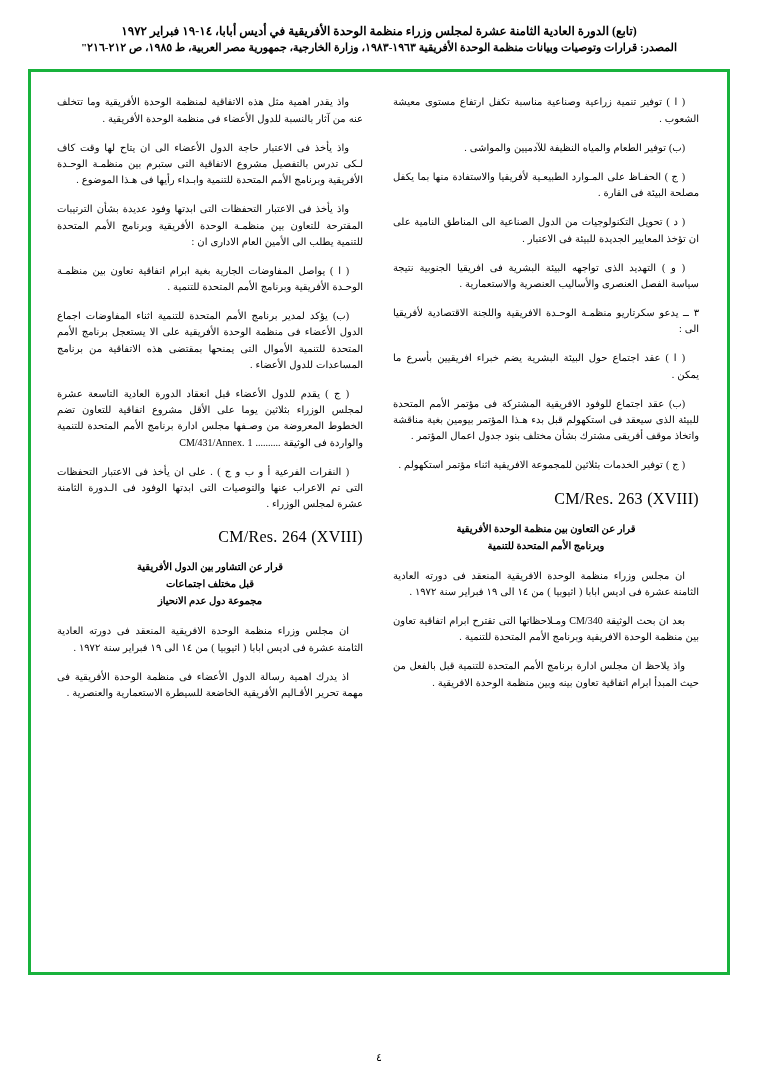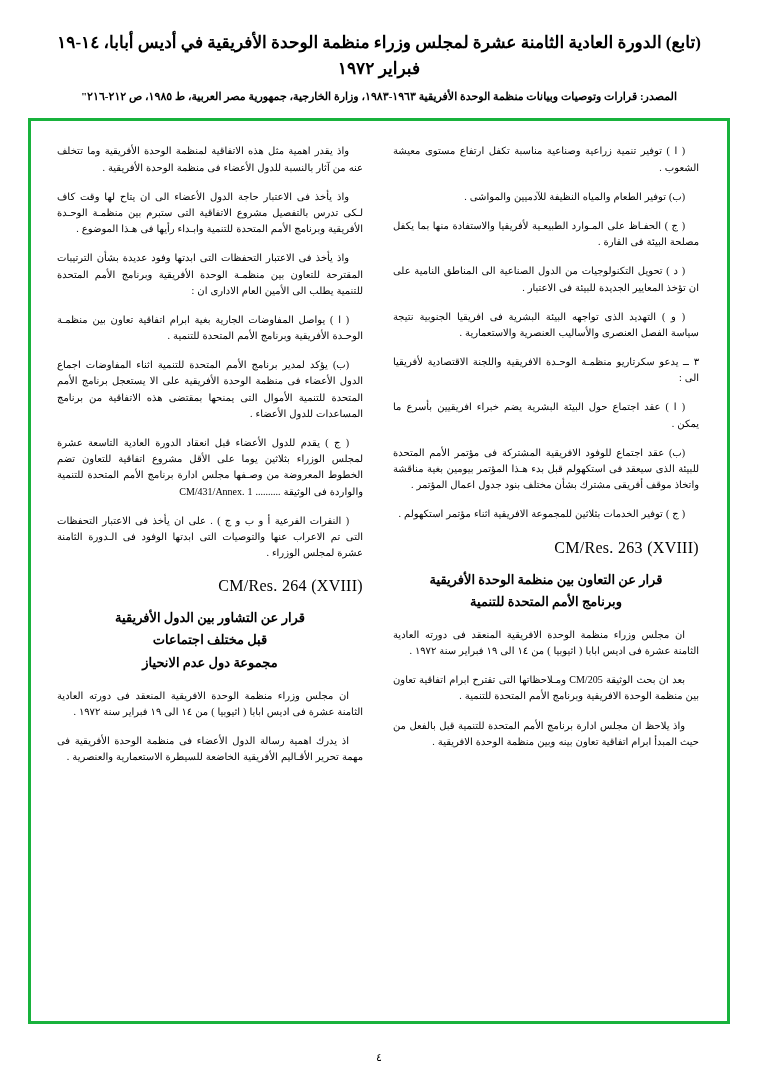--- a/index.html
+++ b/index.html
@@ -27,11 +27,11 @@
     direction: rtl;
   }
   .header-title {
-    font-size: 17px;
+    font-size: 12px;
     font-weight: bold;
     line-height: 1.5;
     letter-spacing: 0px;
-    margin: 8px 10px;
+    margin: 0 10px;
   }
   .header-source {
     font-size: 11px;

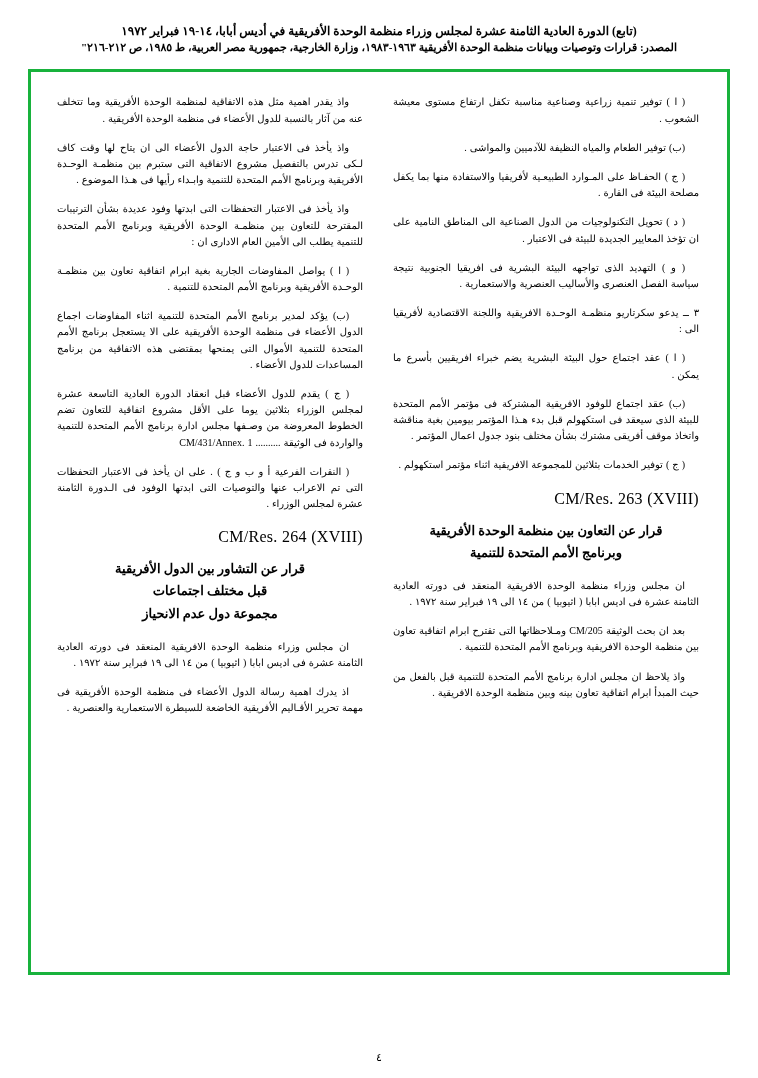--- a/index.html
+++ b/index.html
@@ -79,7 +79,7 @@
     letter-spacing: 0.3px;
   }
   .res-title {
-    font-size: 13px;
+    font-size: 10px;
     font-weight: bold;
     text-align: center;
     line-height: 1.7;

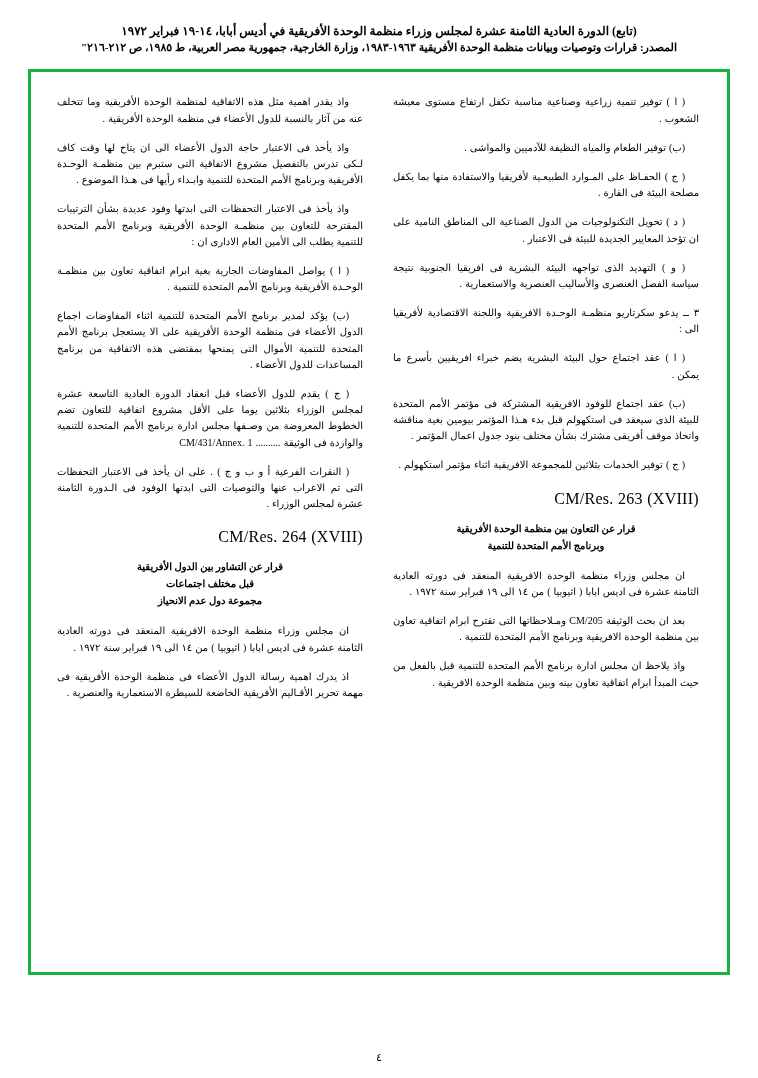--- a/index.html
+++ b/index.html
@@ -129,7 +129,7 @@
           <span>وبرنامج الأمم المتحدة للتنمية</span>
         </div>
         <p class="para indent-first">ان مجلس وزراء منظمة الوحدة الافريقية المنعقد فى دورته العادية الثامنة عشرة فى اديس ابابا ( اثيوبيا ) من ١٤ الى ١٩ فبراير سنة ١٩٧٢ .</p>
-        <p class="para indent-first">بعد ان بحث الوثيقة CM/205 ومـلاحظاتها التى تقترح ابرام اتفاقية تعاون بين منظمة الوحدة الافريقية وبرنامج الأمم المتحدة للتنمية .</p>
+        <p class="para indent-first">بعد ان بحث الوثيقة CM/340 ومـلاحظاتها التى تقترح ابرام اتفاقية تعاون بين منظمة الوحدة الافريقية وبرنامج الأمم المتحدة للتنمية .</p>
         <p class="para indent-first">واذ يلاحظ ان مجلس ادارة برنامج الأمم المتحدة للتنمية قبل بالفعل من حيث المبدأ ابرام اتفاقية تعاون بينه وبين منظمة الوحدة الافريقية .</p>
       </div>
 

